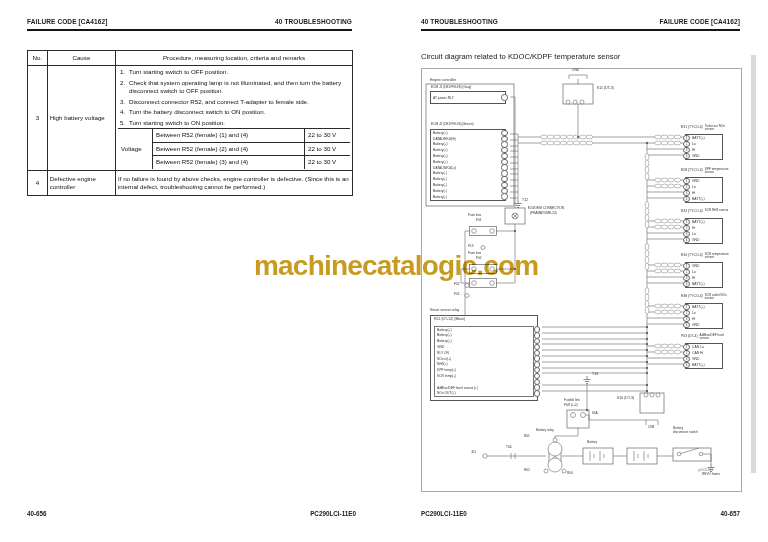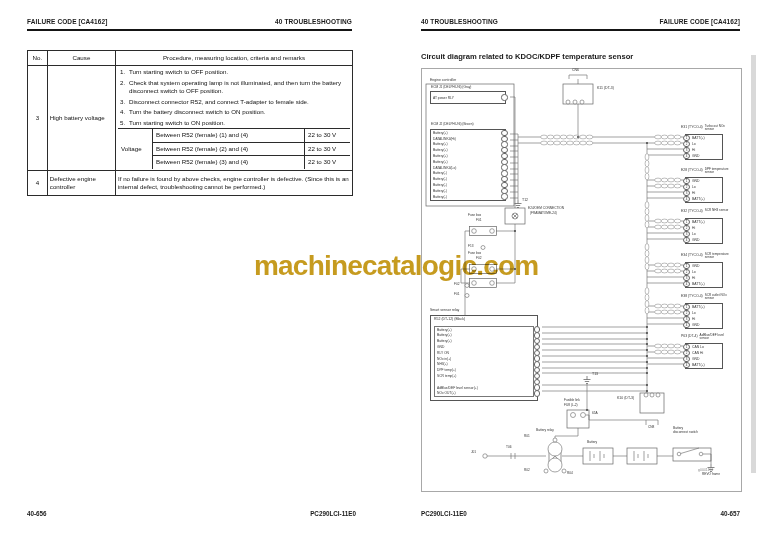--- a/index.html
+++ b/index.html
@@ -29,7 +29,7 @@
   .vrow .vv{grid-column:3;border-left:1px solid #2b2b2b;border-top:1px solid #2b2b2b;
             display:flex;align-items:center;padding-left:3px;}
   
-  .sect-title{font-size:7.6px;font-weight:bold;white-space:nowrap;}
+  .sect-title{font-size:7.6px;font-weight:normal;white-space:nowrap;}
   #frame{position:absolute;left:421px;top:68px;width:321px;height:424px;
          border:1px solid #a8a8a8;box-sizing:border-box;}
   #diag{position:absolute;left:421px;top:68px;width:321px;height:424px;color:#333;}

